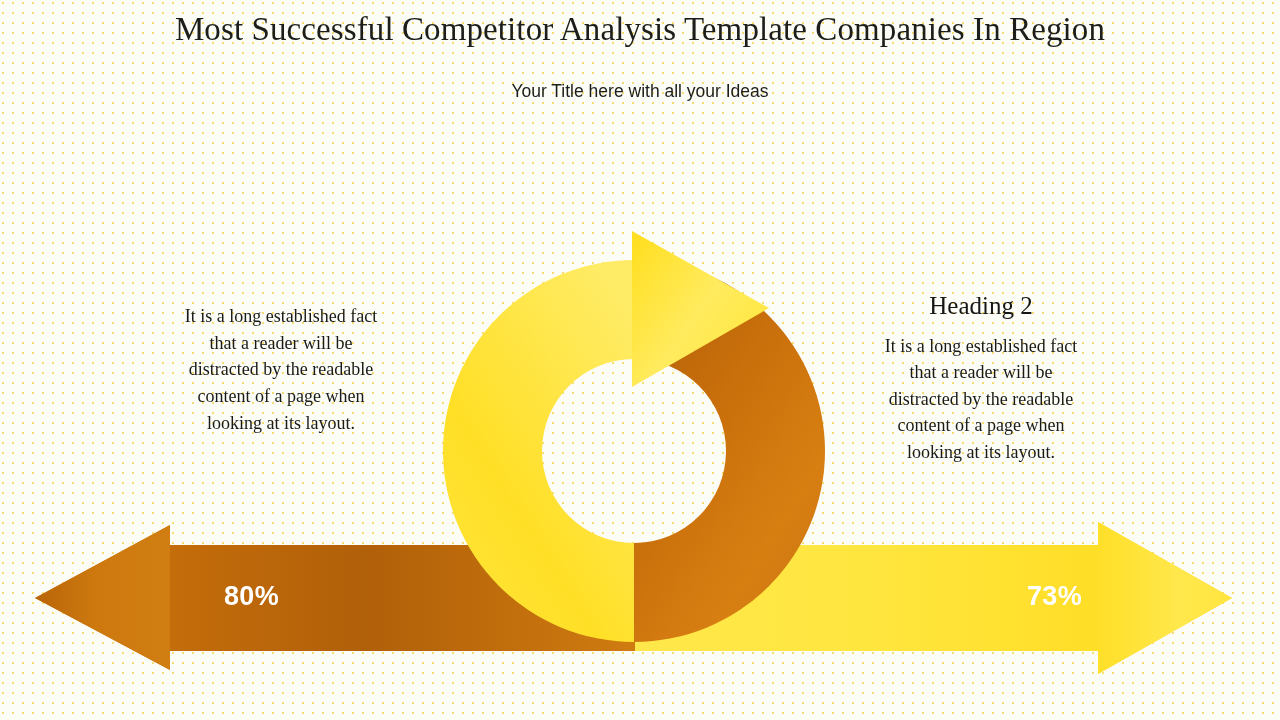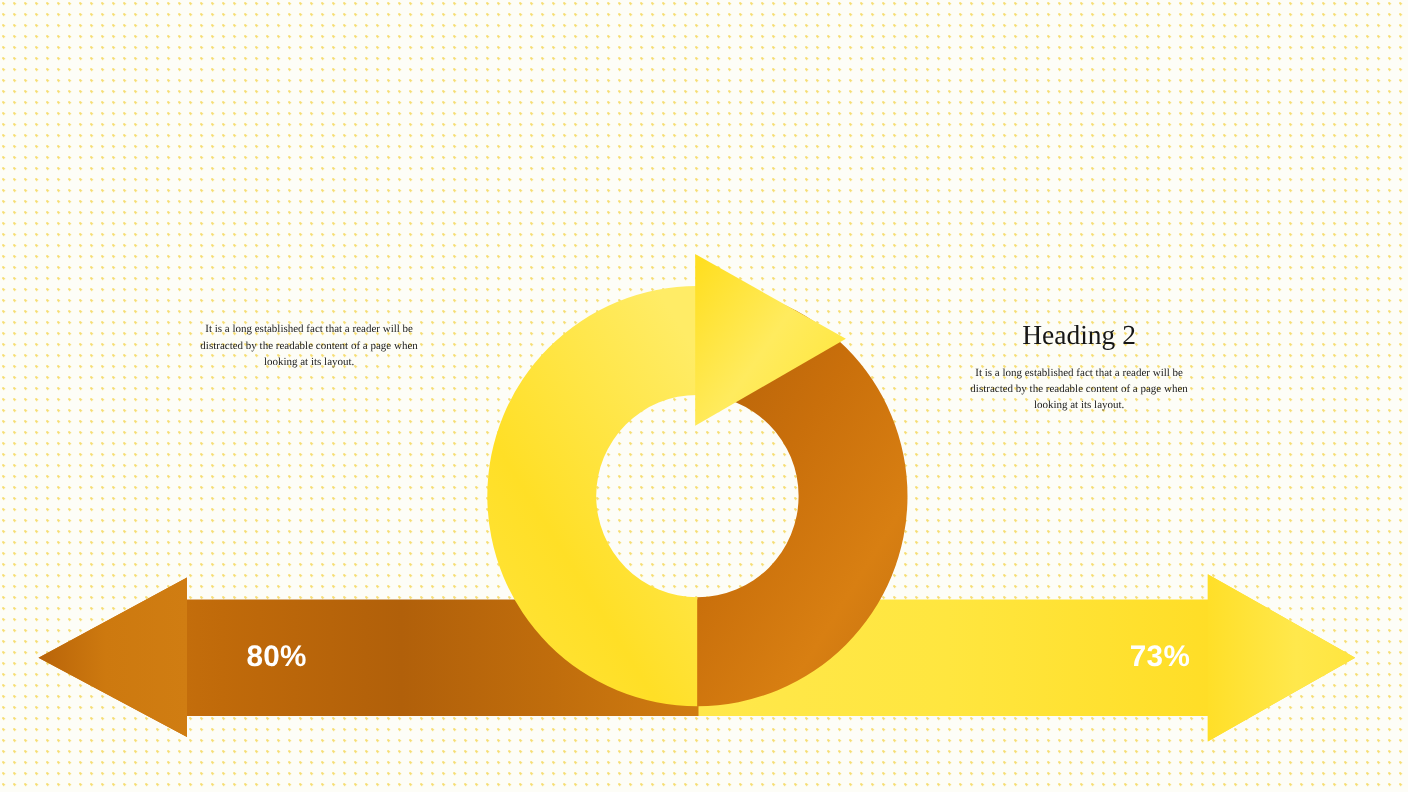--- a/index.html
+++ b/index.html
@@ -107,6 +107,7 @@
 
 <div id="slide">
 
+  <div class="slide-title">Most Successful  Competitor Analysis Template Companies In Region</div>
 
 
   <svg id="graphic" viewBox="0 0 1280 720" width="1280" height="720" xmlns="http://www.w3.org/2000/svg">

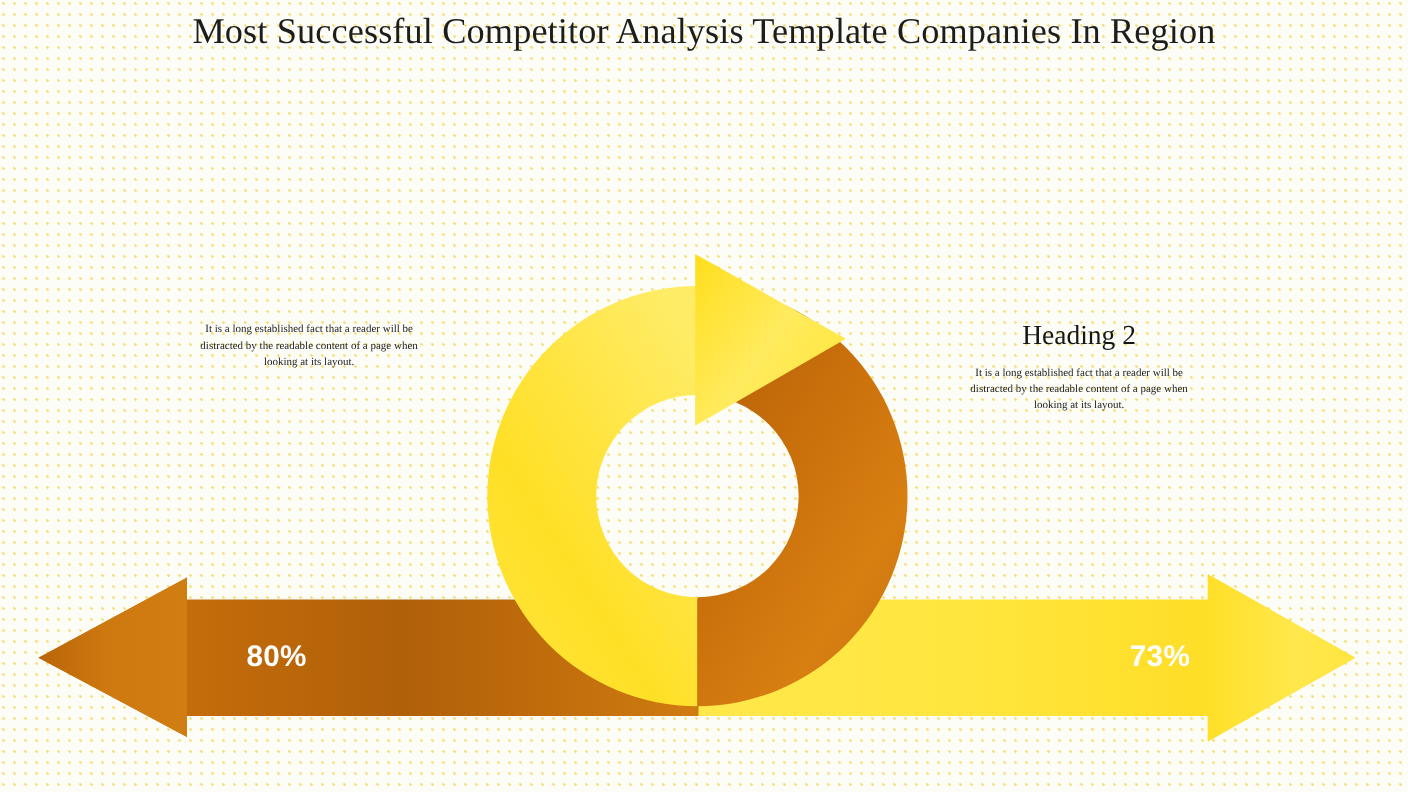--- a/index.html
+++ b/index.html
@@ -109,6 +109,7 @@
 
   <div class="slide-title">Most Successful  Competitor Analysis Template Companies In Region</div>
 
+  <div class="slide-subtitle">Your Title here with all your Ideas</div>
 
   <svg id="graphic" viewBox="0 0 1280 720" width="1280" height="720" xmlns="http://www.w3.org/2000/svg">
     <defs>

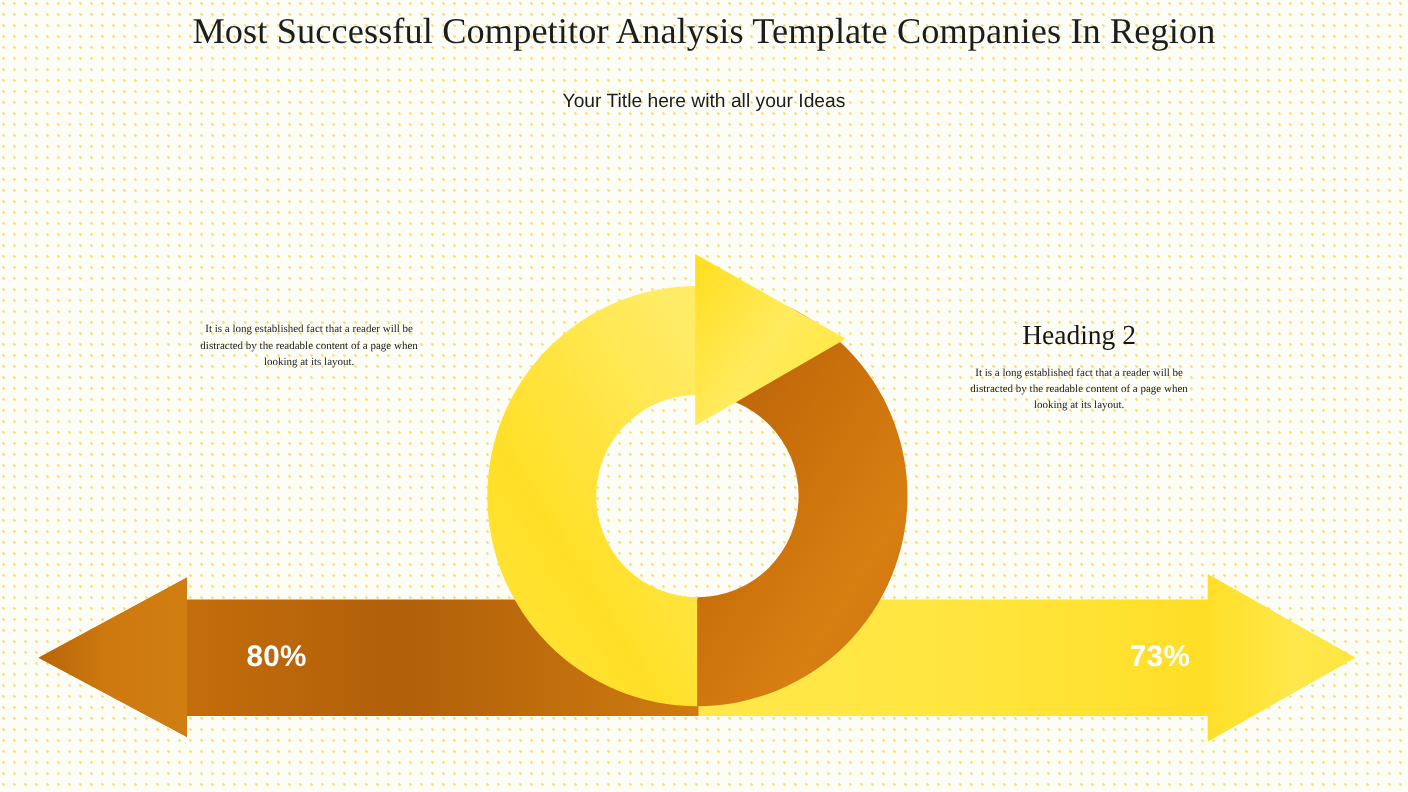--- a/index.html
+++ b/index.html
@@ -73,11 +73,11 @@
 
   .col-body {
     font-family: "Liberation Serif", "DejaVu Serif", serif;
-    font-size: 10px;
+    font-size: 18px;
     font-weight: 400;
     color: #1a1a1a;
     line-height: 1.48;
-    margin: 2px auto;
+    margin: 12px auto;
     width: 215px;
   }
 

